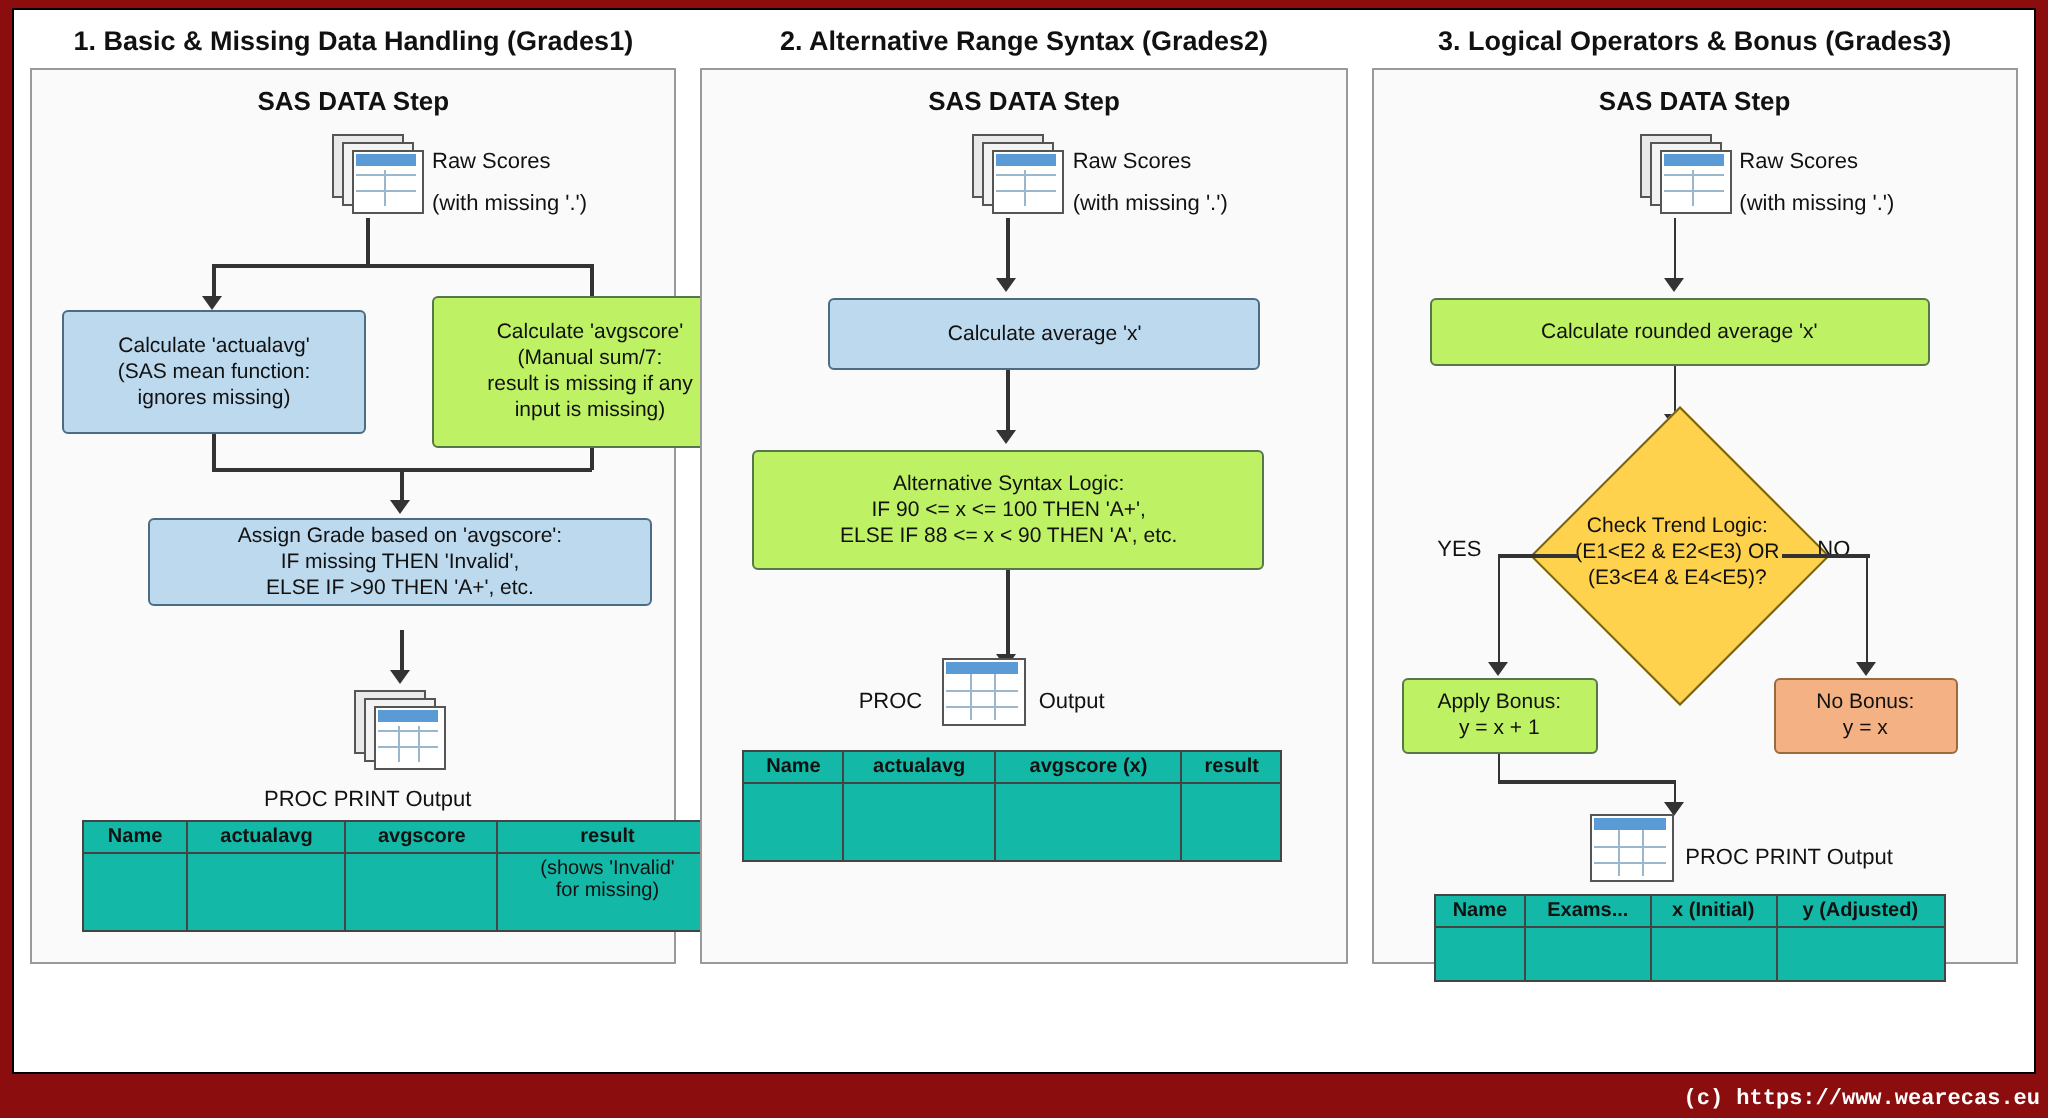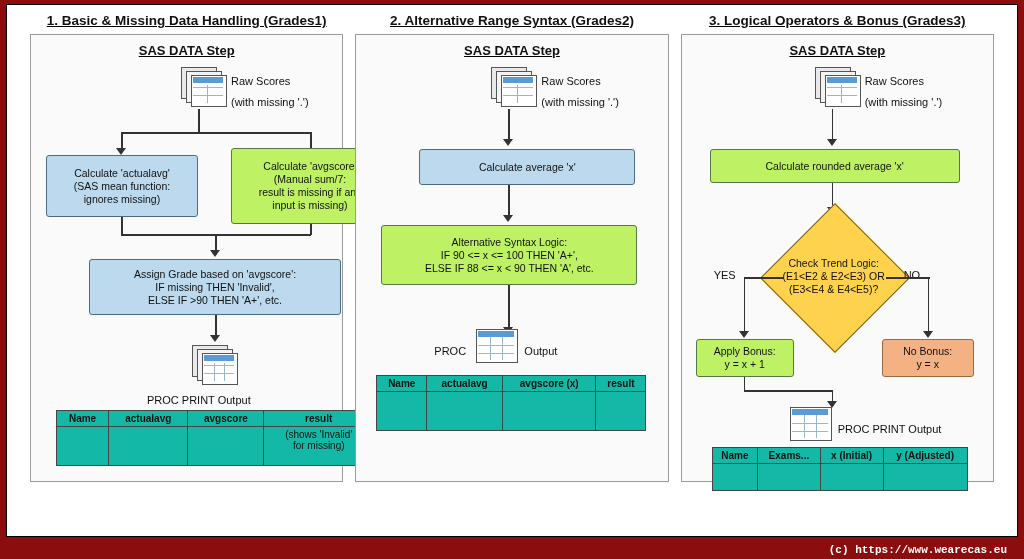--- a/index.html
+++ b/index.html
@@ -18,7 +18,7 @@
     text-align:center;font-size:22px;font-weight:bold;color:#111;
     margin-top:7px;letter-spacing:.2px;
   }
-  .columns{display:flex;gap:12px;padding:0 23px;margin-top:8px;text-decoration:underline;}
+  .columns{display:flex;gap:12px;padding:0 8px;margin-top:8px;}
   .col{flex:1;position:relative;}
   .col-title{
     text-align:center;font-size:13.5px;font-weight:bold;color:#111;

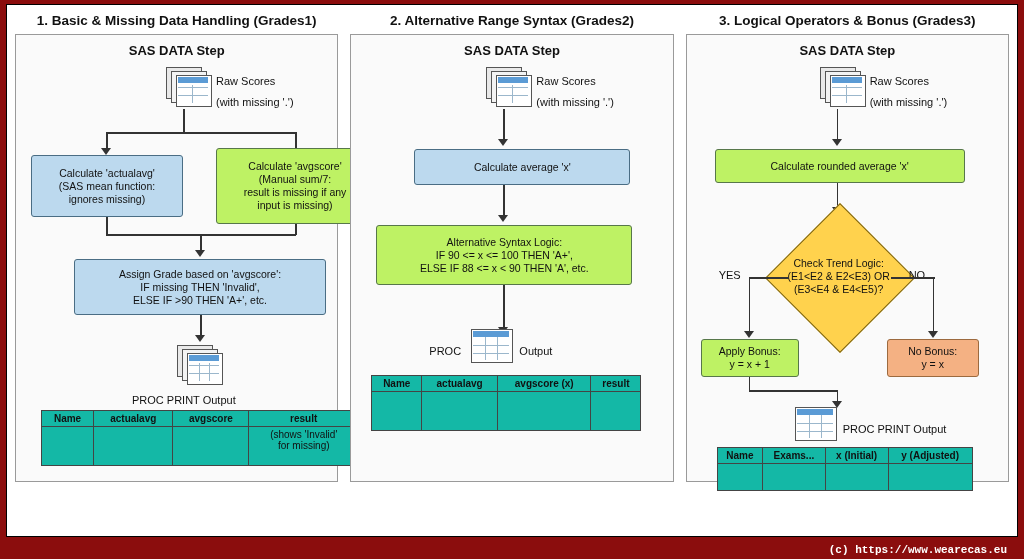--- a/index.html
+++ b/index.html
@@ -135,7 +135,7 @@
         <div class="vline" style="left:184px;top:199px;height:18px;"></div>
         <div class="arrow" style="left:179px;top:215px;"></div>
 
-        <div class="node blue" style="left:58px;top:224px;width:252px;height:56px;">Assign Grade based on 'avgscore':
+        <div class="node blue" style="left:58px;top:224px;width:252px;height:44px;">Assign Grade based on 'avgscore':
 IF missing THEN 'Invalid',
 ELSE IF &gt;90 THEN 'A+', etc.</div>
 

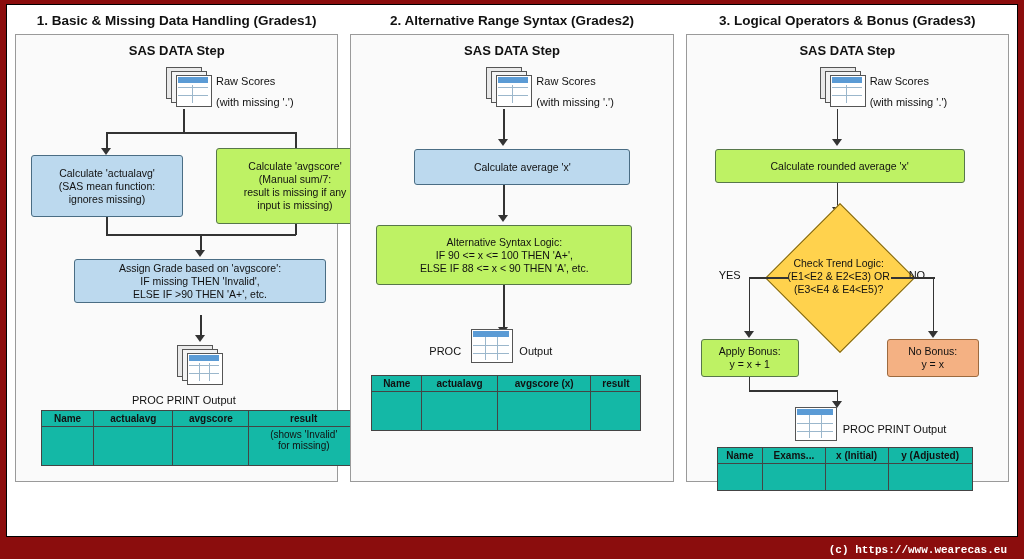--- a/index.html
+++ b/index.html
@@ -84,7 +84,7 @@
   }
   table.out th{font-weight:bold;}
   .watermark{
-    position:absolute;right:17px;bottom:3px;
+    position:absolute;right:4px;bottom:3px;
     color:#fff;font-size:11px;font-weight:bold;
     font-family:"Liberation Mono", monospace;
   }

